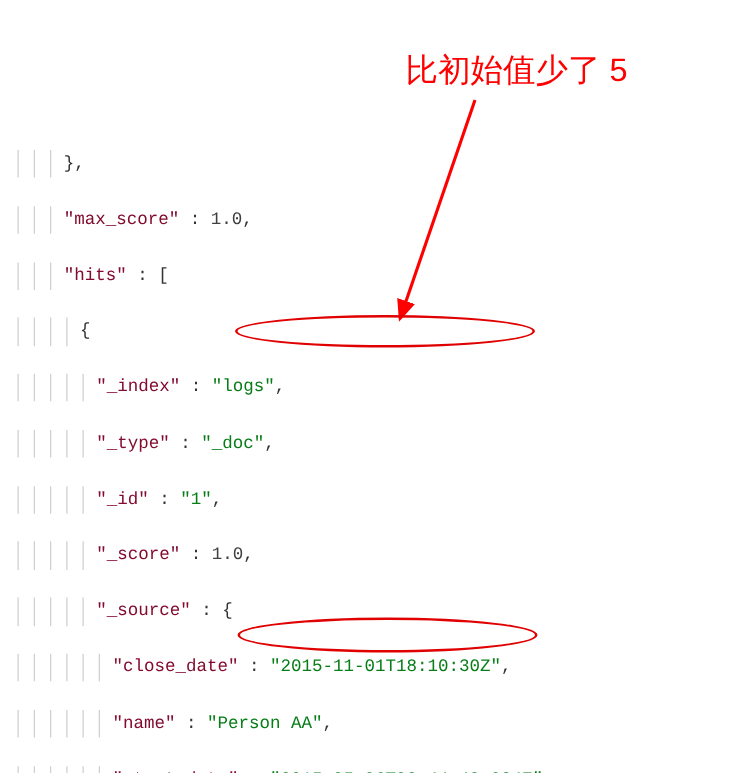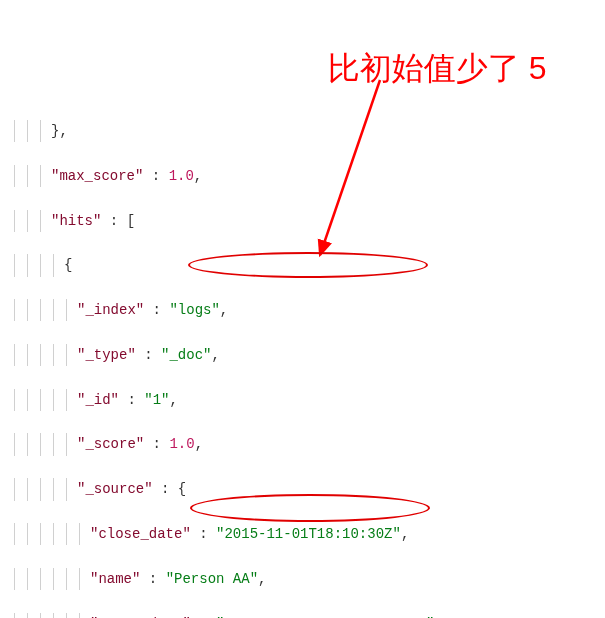--- a/index.html
+++ b/index.html
@@ -29,7 +29,7 @@
     position: absolute;
     color: #ff0000;
     font-family: SimSun, 'Microsoft YaHei', sans-serif;
-    font-size: 32px;
+    font-size: 26px;
     font-weight: normal;
     line-height: 1.3;
     top: 6px;

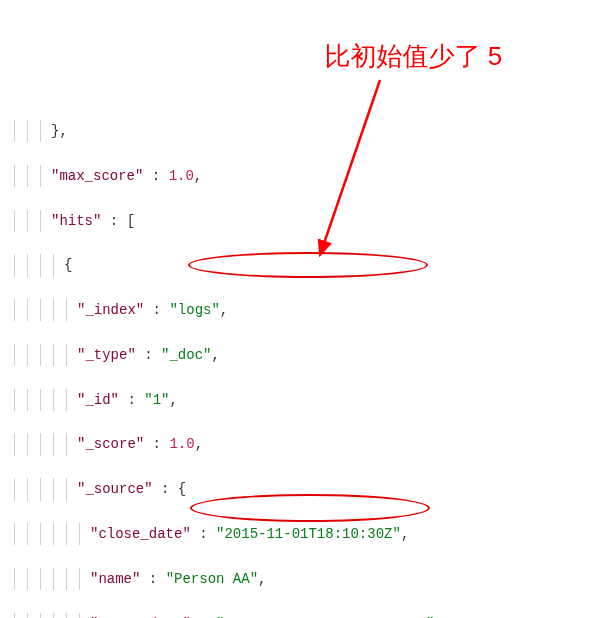--- a/index.html
+++ b/index.html
@@ -22,7 +22,7 @@
   }
   .k { color: #830b2f; } 
   .s { color: #067d17; } 
-  .n { color: #be185d; } 
+  .n { color: #404040; } 
   .p { color: #333; }    
   
   .annotation {

